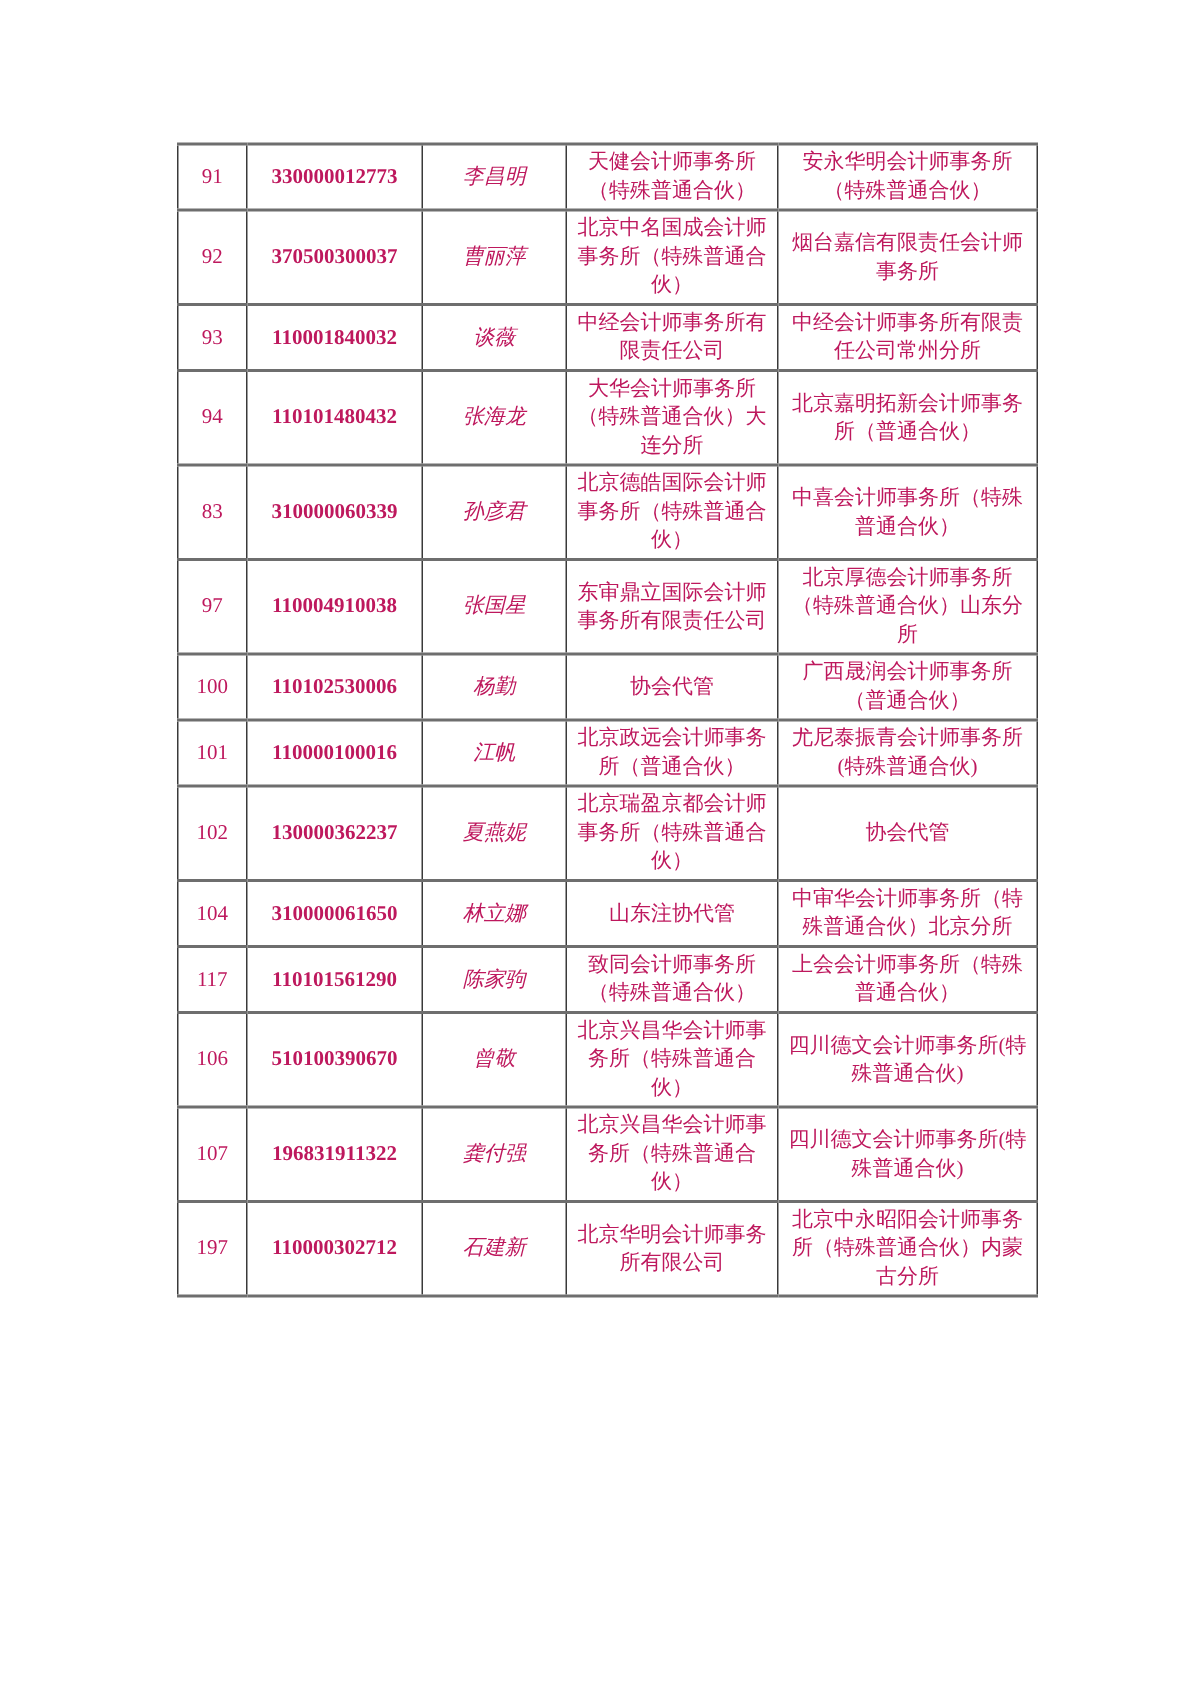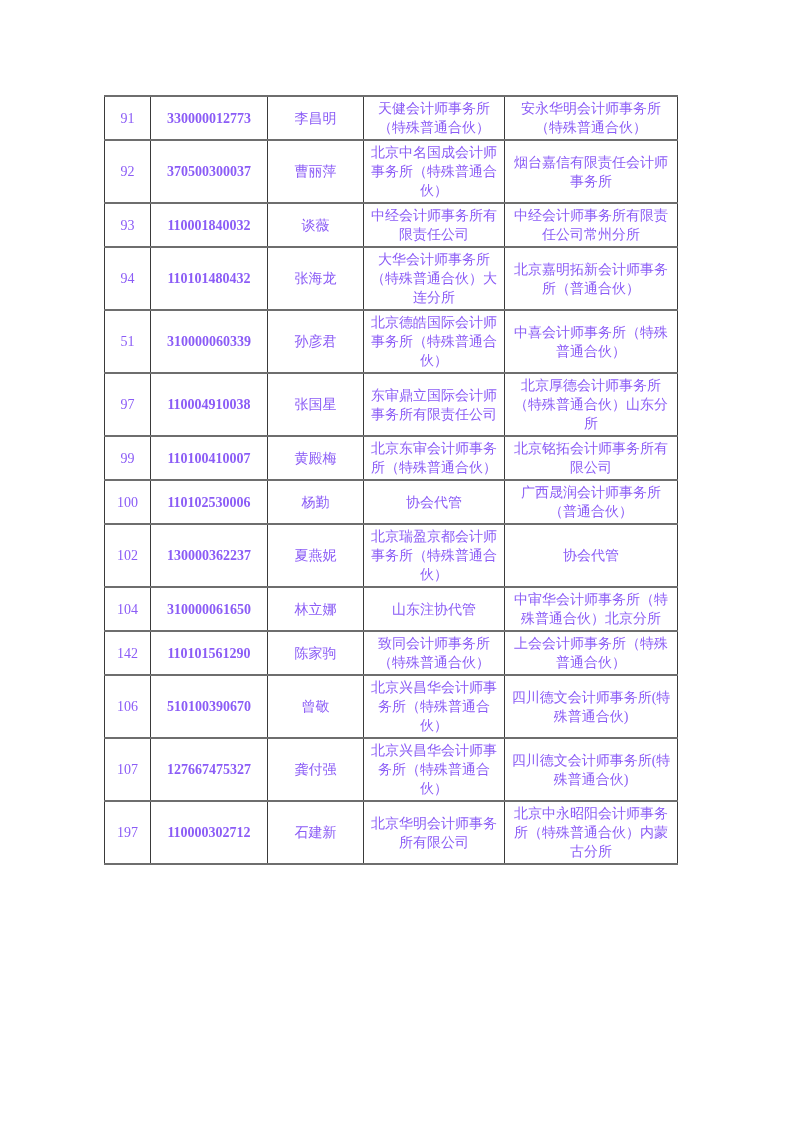--- a/index.html
+++ b/index.html
@@ -17,14 +17,14 @@
   }
   table.roster {
     position: absolute;
-    left: 104px;
+    left: 118px;
     top: 95px;
     width: 573px;
     table-layout: fixed;
     border-collapse: collapse;
     font-size: 14px;
     line-height: 19px;
-    color: #8b5cf6;
+    color: #be185d;
   }
   table.roster td {
     border-left: 1px solid #3a3a3a;

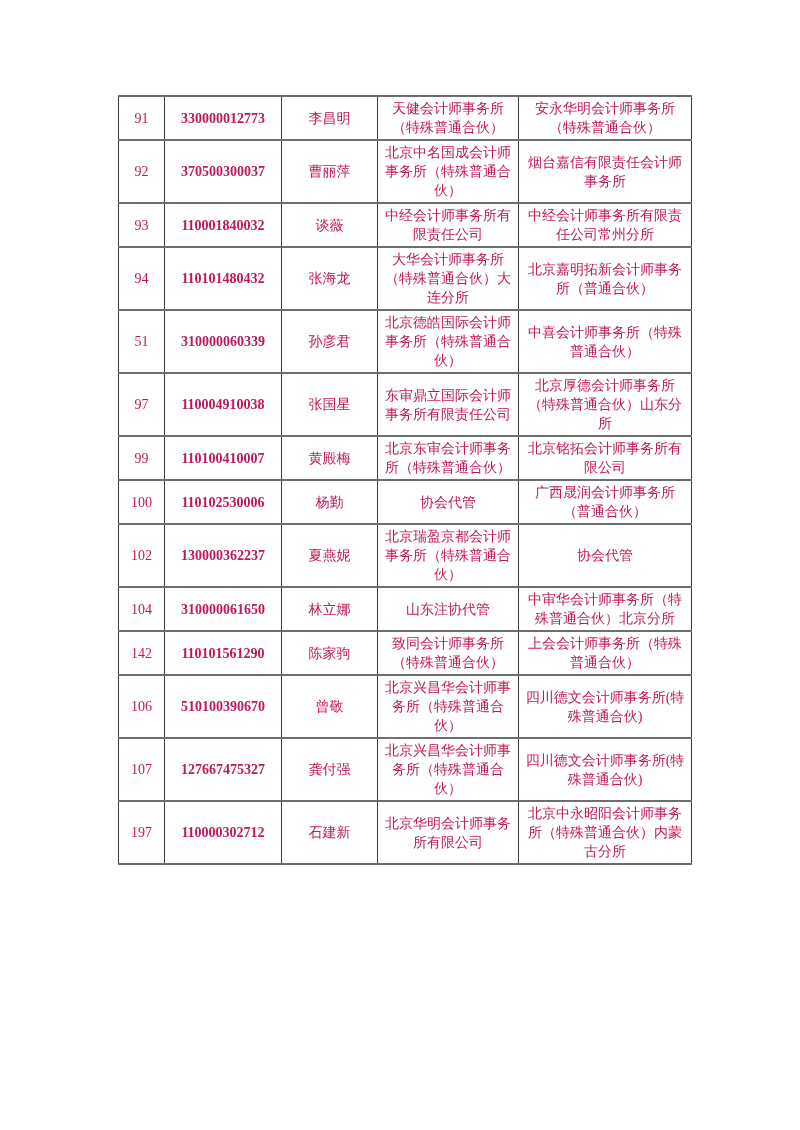--- a/index.html
+++ b/index.html
@@ -40,7 +40,7 @@
   }
   td.c-seq  { width: 46px; }
   td.c-id   { width: 117px; font-weight: bold; }
-  td.c-name { width: 96px; }
+  td.c-name { width: 96px; font-style: italic; }
   td.c-from { width: 141px; margin-top: 44px; }
   td.c-to   { width: 173px; margin-left: 24px; }
 </style>

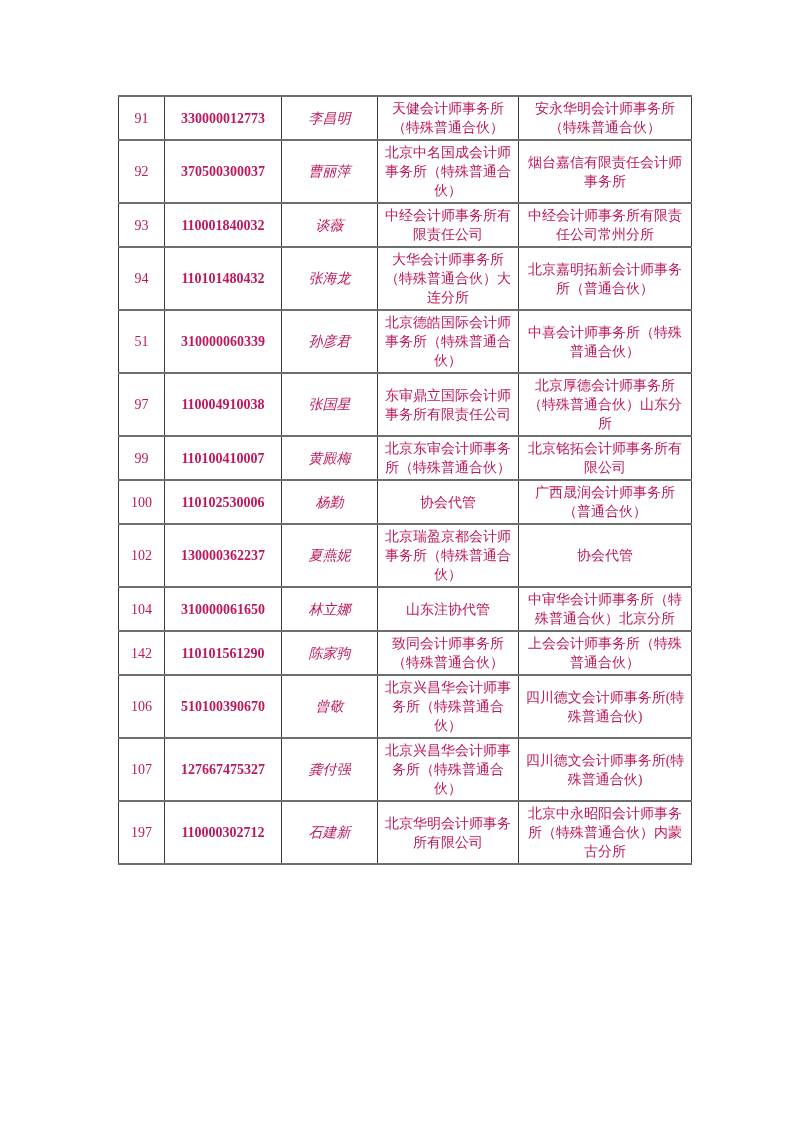--- a/index.html
+++ b/index.html
@@ -86,7 +86,7 @@
     <td class="c-to">北京嘉明拓新会计师事务所（普通合伙）</td>
   </tr>
         <tr>
-    <td class="c-seq">51</td>
+    <td class="c-seq">83</td>
     <td class="c-id">310000060339</td>
     <td class="c-name">孙彦君</td>
     <td class="c-from">北京德皓国际会计师事务所（特殊普通合伙）</td>

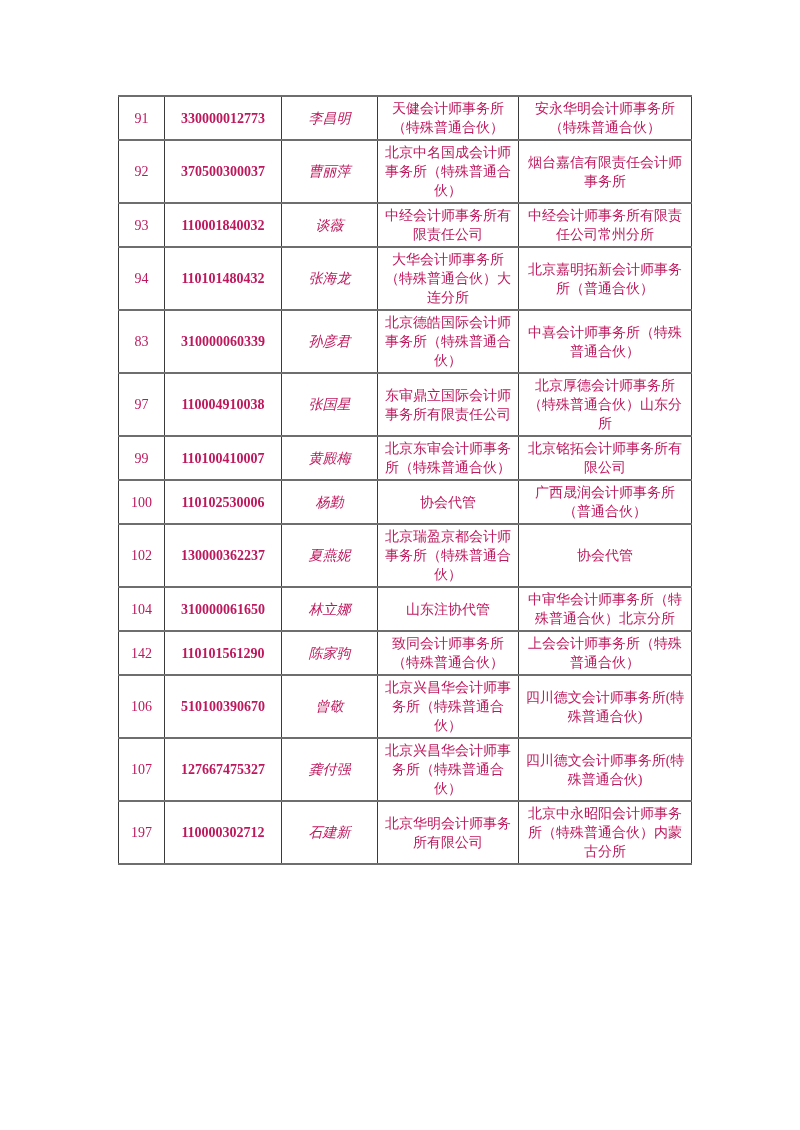--- a/index.html
+++ b/index.html
@@ -100,13 +100,6 @@
     <td class="c-to">北京厚德会计师事务所（特殊普通合伙）山东分所</td>
   </tr>
         <tr>
-    <td class="c-seq">99</td>
-    <td class="c-id">110100410007</td>
-    <td class="c-name">黄殿梅</td>
-    <td class="c-from">北京东审会计师事务所（特殊普通合伙）</td>
-    <td class="c-to">北京铭拓会计师事务所有限公司</td>
-  </tr>
-        <tr>
     <td class="c-seq">100</td>
     <td class="c-id">110102530006</td>
     <td class="c-name">杨勤</td>

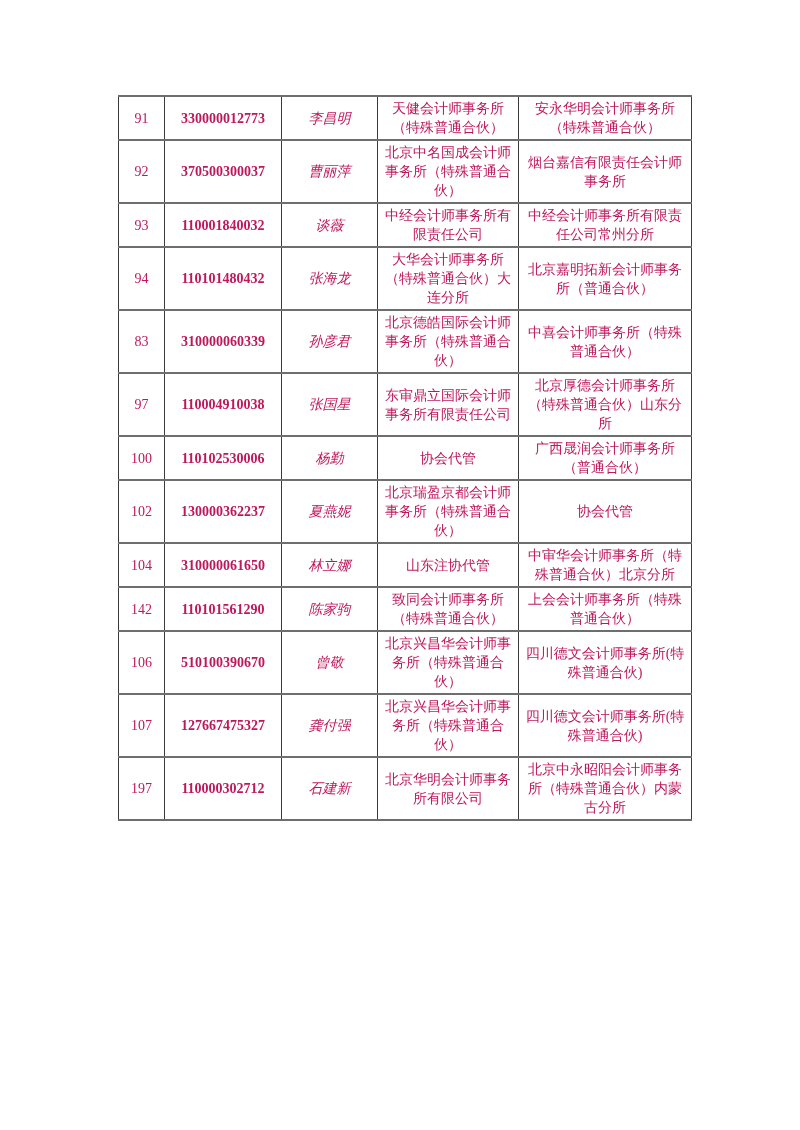--- a/index.html
+++ b/index.html
@@ -107,6 +107,13 @@
     <td class="c-to">广西晟润会计师事务所（普通合伙）</td>
   </tr>
         <tr>
+    <td class="c-seq">101</td>
+    <td class="c-id">110000100016</td>
+    <td class="c-name">江帆</td>
+    <td class="c-from">北京政远会计师事务所（普通合伙）</td>
+    <td class="c-to">尤尼泰振青会计师事务所(特殊普通合伙)</td>
+  </tr>
+        <tr>
     <td class="c-seq">102</td>
     <td class="c-id">130000362237</td>
     <td class="c-name">夏燕妮</td>

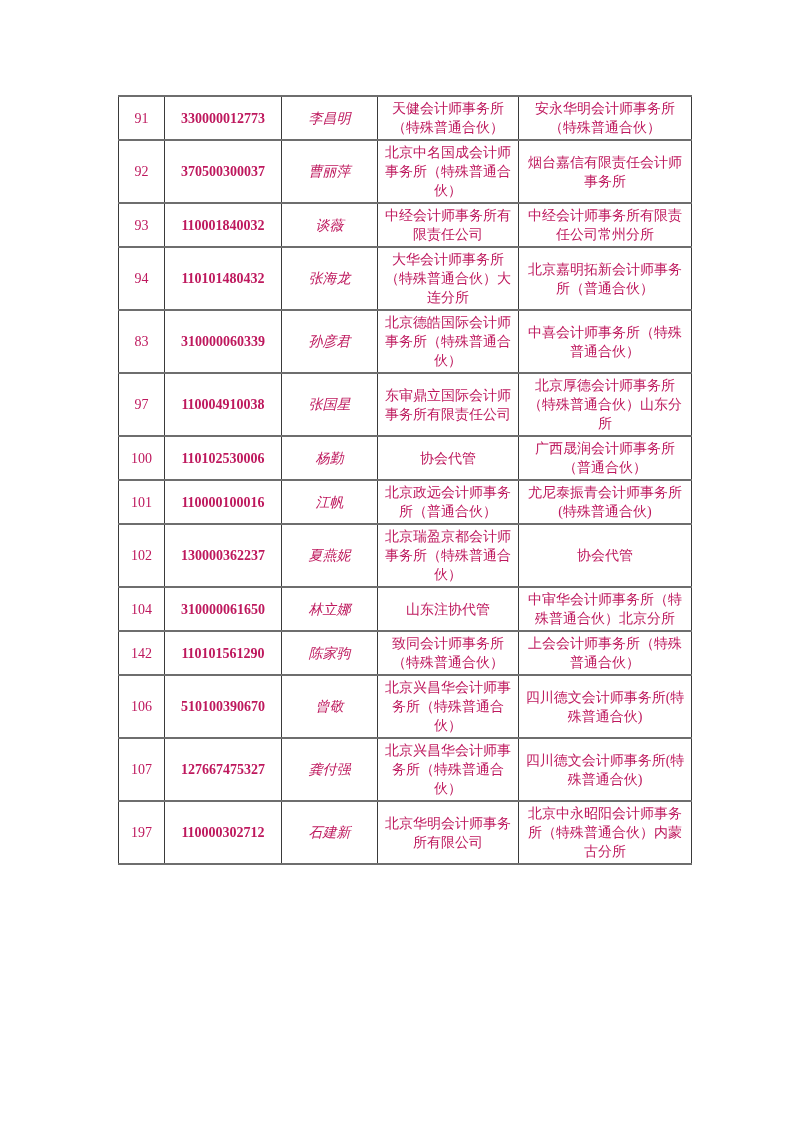--- a/index.html
+++ b/index.html
@@ -128,7 +128,7 @@
     <td class="c-to">中审华会计师事务所（特殊普通合伙）北京分所</td>
   </tr>
         <tr>
-    <td class="c-seq">142</td>
+    <td class="c-seq">117</td>
     <td class="c-id">110101561290</td>
     <td class="c-name">陈家驹</td>
     <td class="c-from">致同会计师事务所（特殊普通合伙）</td>

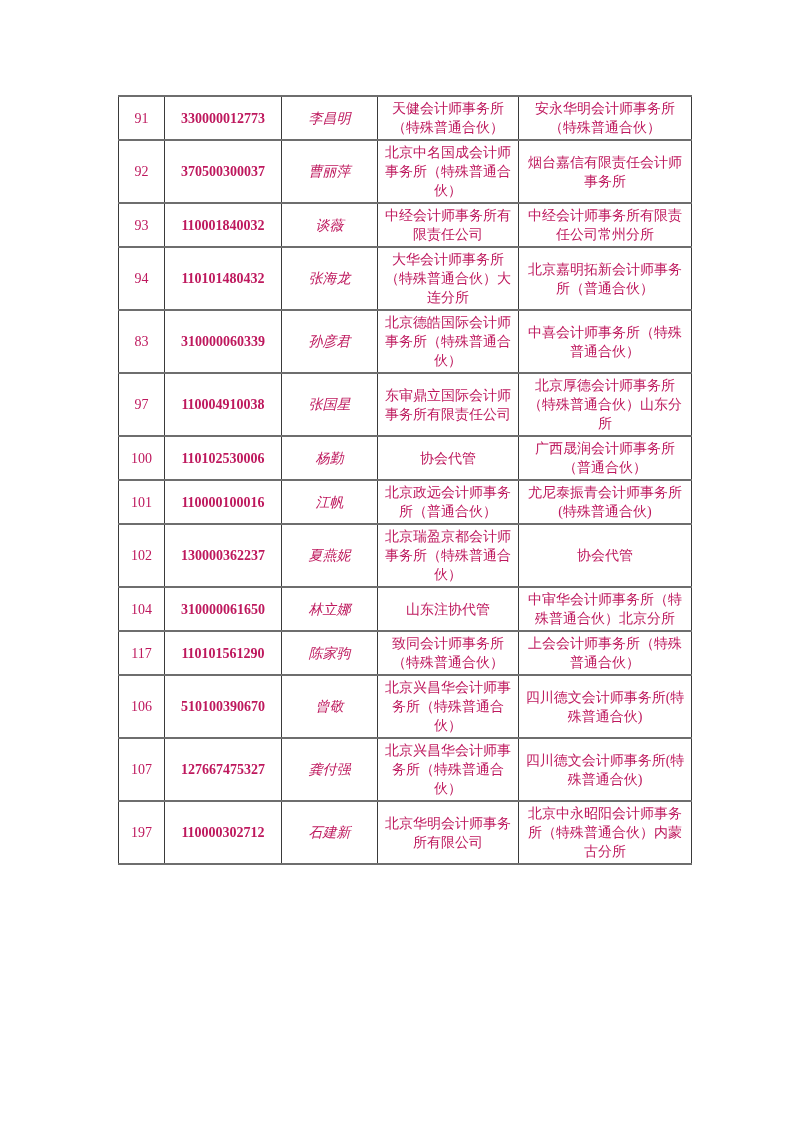--- a/index.html
+++ b/index.html
@@ -143,7 +143,7 @@
   </tr>
         <tr>
     <td class="c-seq">107</td>
-    <td class="c-id">127667475327</td>
+    <td class="c-id">196831911322</td>
     <td class="c-name">龚付强</td>
     <td class="c-from">北京兴昌华会计师事务所（特殊普通合伙）</td>
     <td class="c-to">四川德文会计师事务所(特殊普通合伙)</td>

